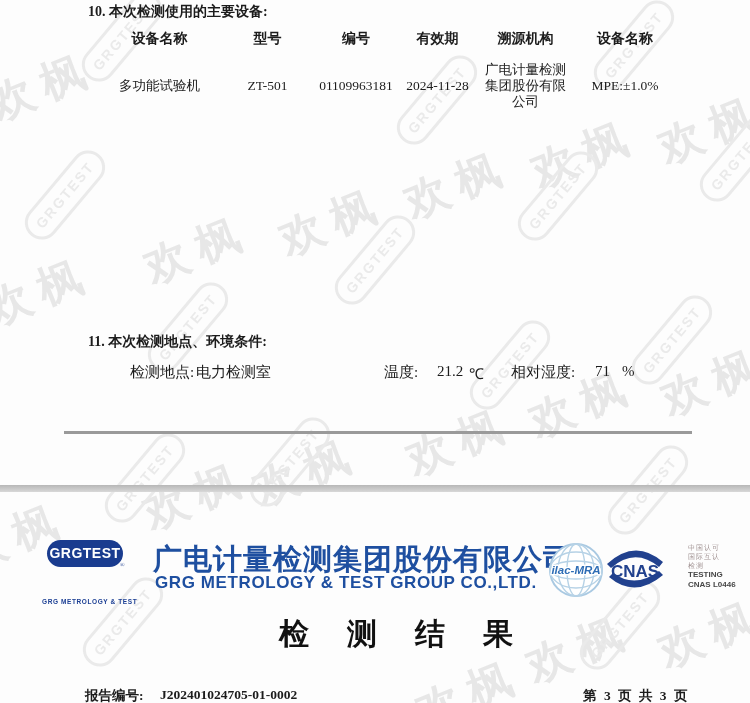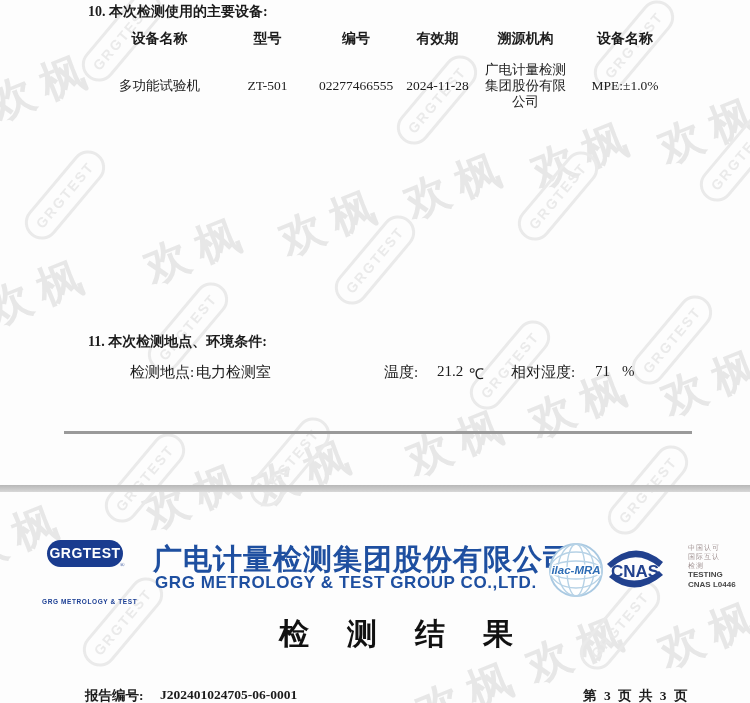--- a/index.html
+++ b/index.html
@@ -135,7 +135,7 @@
         <tr>
           <td>多功能试验机</td>
           <td>ZT-501</td>
-          <td>02277466555</td>
+          <td>01109963181</td>
           <td>2024-11-28</td>
           <td>广电计量检测集团股份有限公司</td>
           <td>MPE:±1.0%</td>

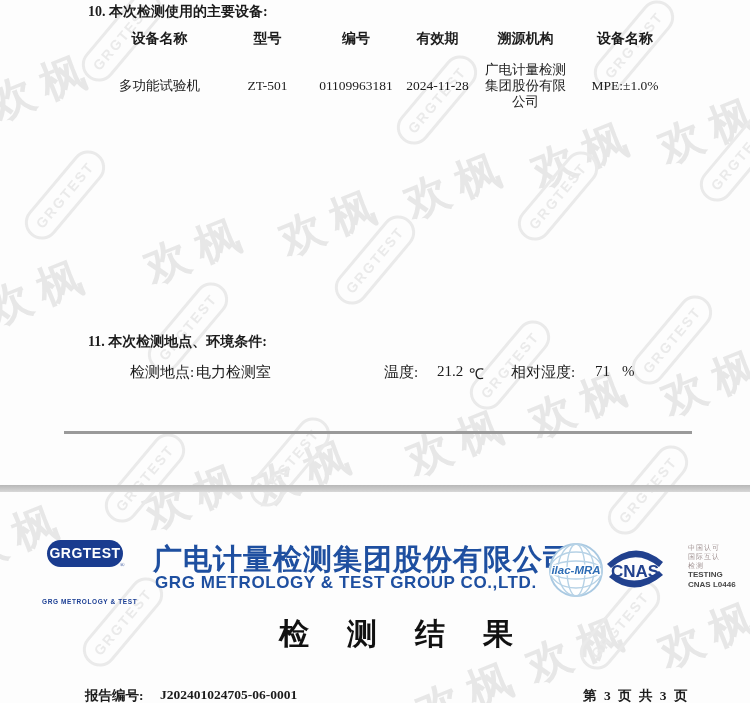--- a/index.html
+++ b/index.html
@@ -190,7 +190,7 @@
   <div id="result-title">检测结果</div>
 
   <span class="bottom-line" style="left:85px;">报告编号:</span>
-  <span class="bottom-line" style="left:160px;">J202401024705-06-0001</span>
+  <span class="bottom-line" style="left:160px;">J202401024705-01-0002</span>
   <span class="bottom-line" style="left:583px;letter-spacing:2px;">第 3 页 共 3 页</span>
 </div>
 

